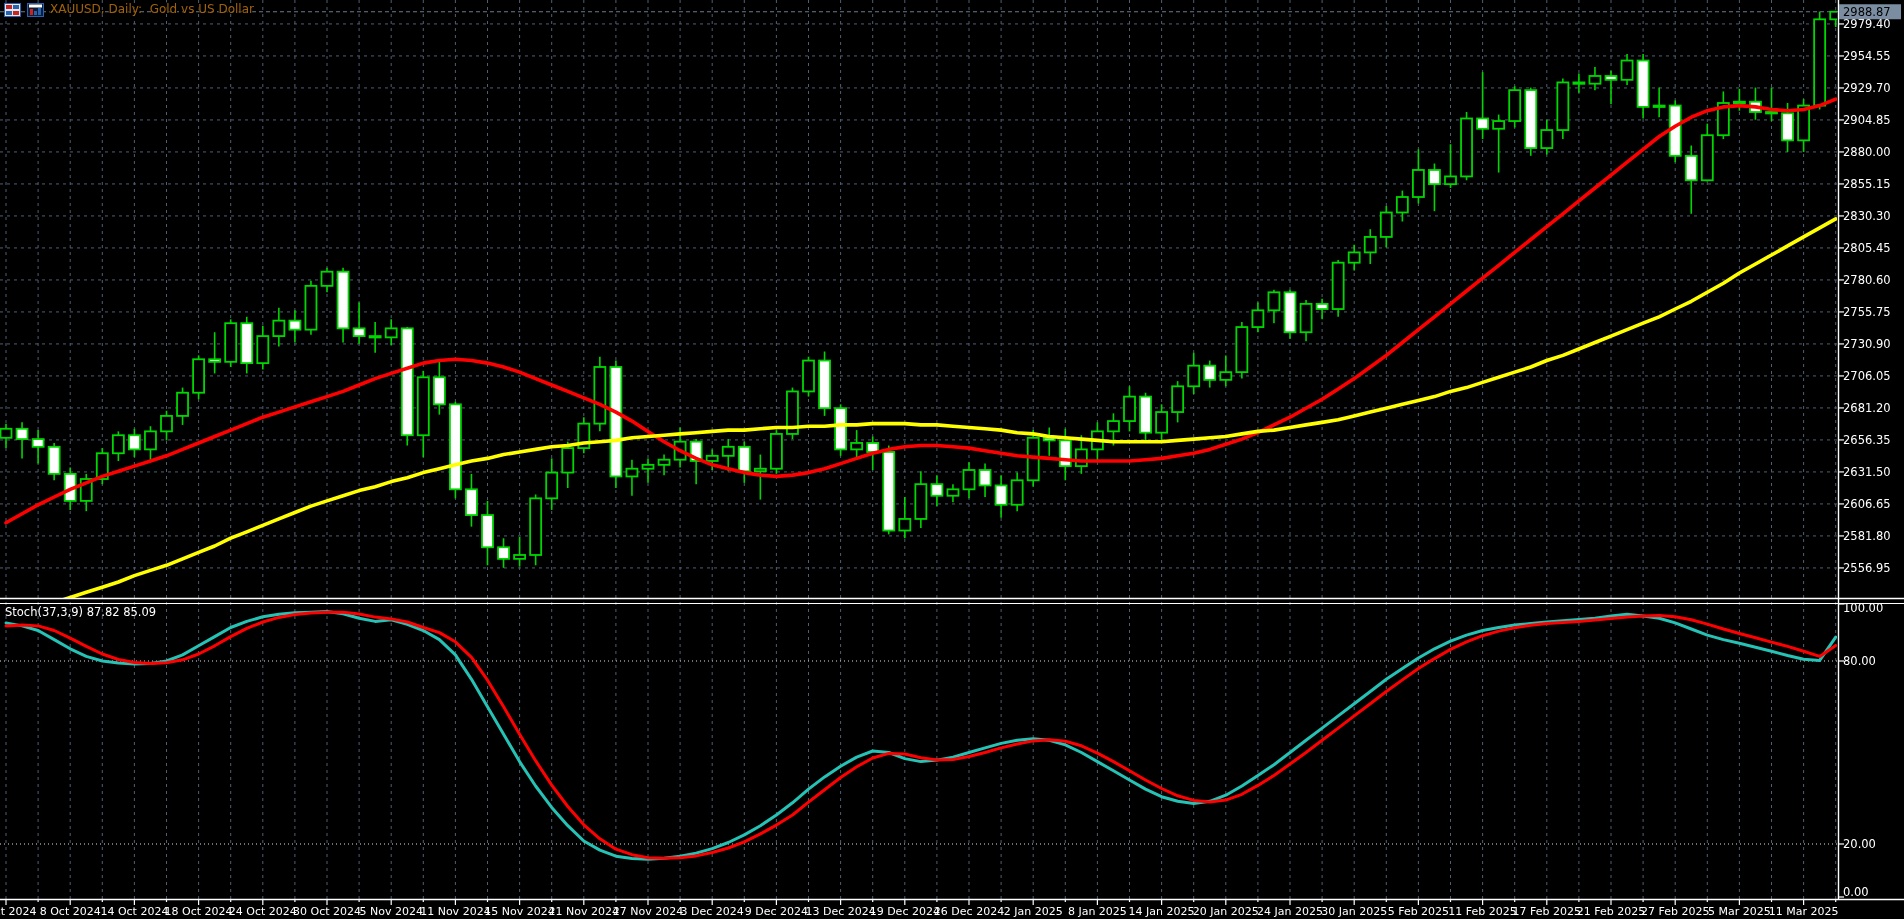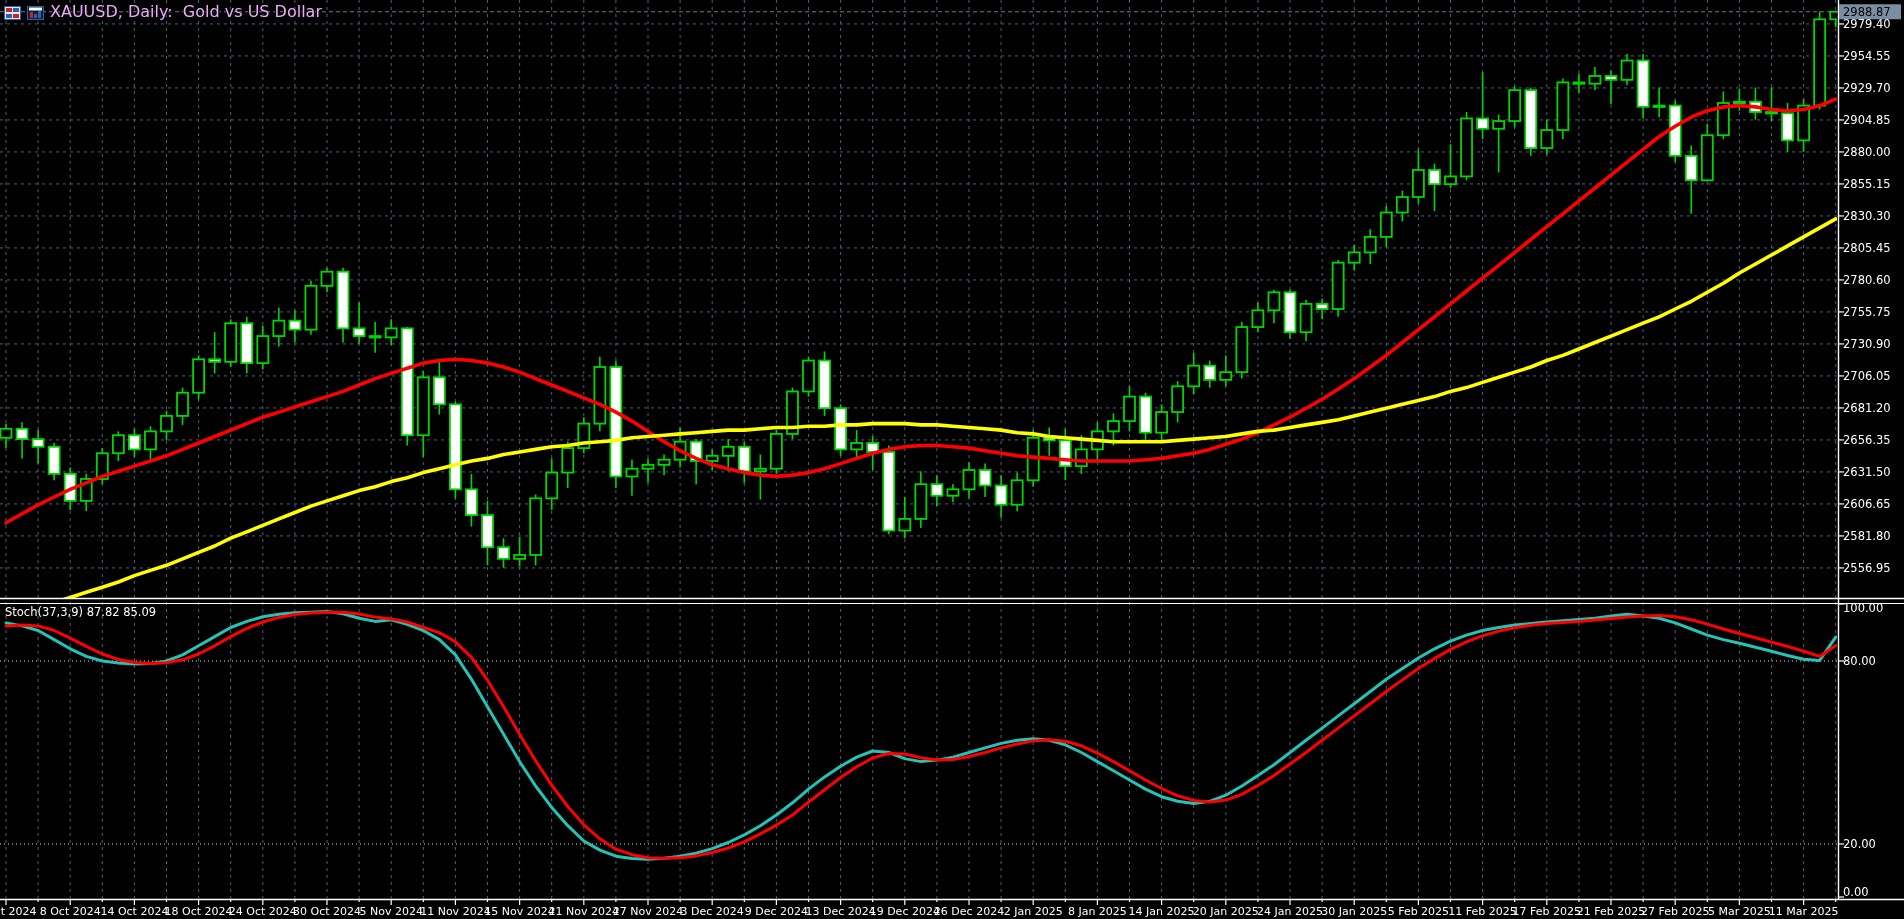--- a/index.html
+++ b/index.html
@@ -7,7 +7,7 @@
   #chart-svg{position:absolute;left:0;top:0;}
   #titlebar{position:absolute;left:4px;top:2px;display:flex;align-items:center;gap:6px;z-index:5;}
   #titlebar .win-icon{width:17px;height:14px;display:inline-block;}
-  #title-text{color:#f0abfc;font-size:16px;white-space:pre;text-shadow:1px 1px 0 #000, -1px -1px 0 #000;}
+  #title-text{color:#a16207;font-size:12px;white-space:pre;text-shadow:1px 1px 0 #000, -1px -1px 0 #000;}
   svg text{font-family:"DejaVu Sans",sans-serif;}
 </style>
 </head>

